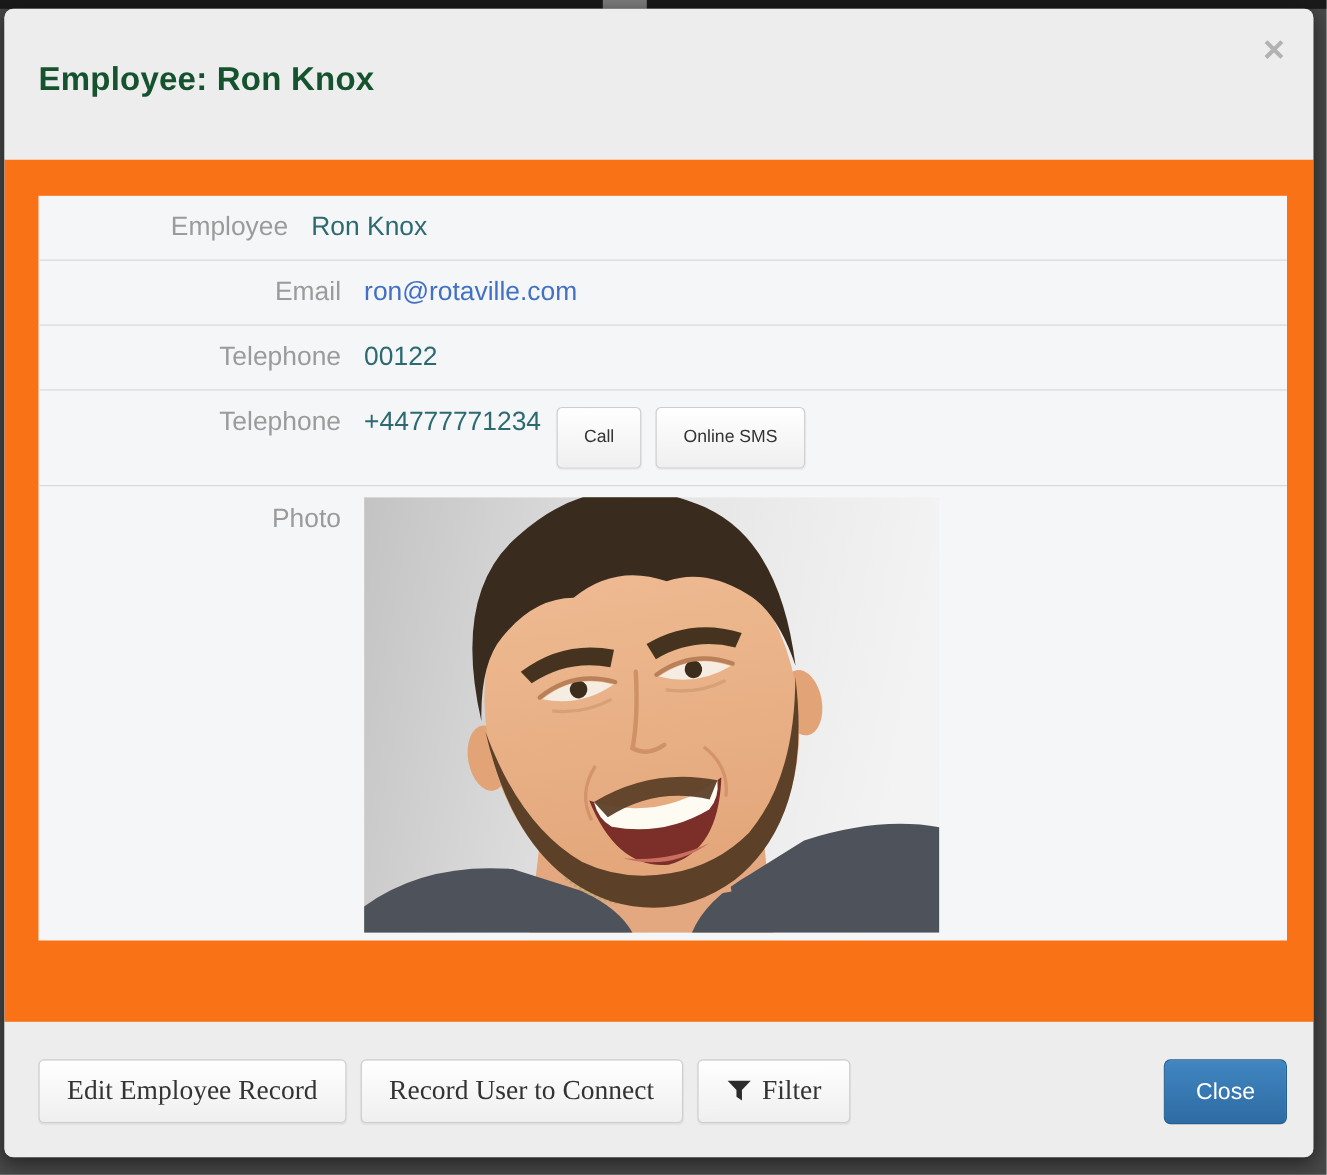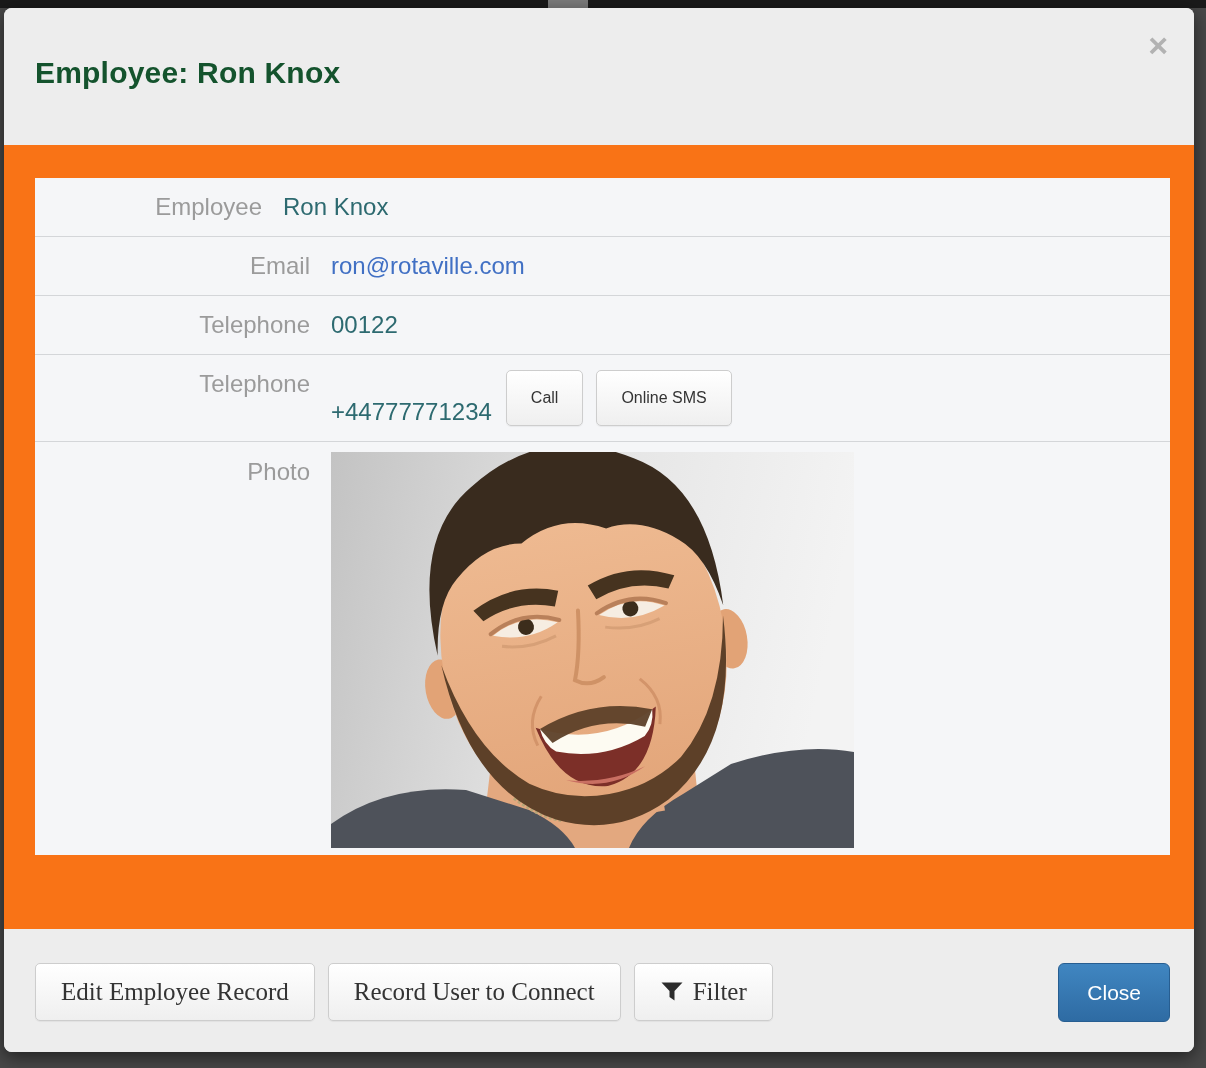--- a/index.html
+++ b/index.html
@@ -45,7 +45,7 @@
   }
   .value-teal{color:#2d6a70;}
   .email-link{color:#4170c4;text-decoration:none;cursor:pointer;}
-  .row-telephone .cell-value{display:flex;align-items:flex-end;padding-top:15px;padding-bottom:15px;}
+  .row-telephone .cell-value{display:flex;align-items:flex-start;padding-top:15px;padding-bottom:15px;}
   .phone-number{margin-right:1px;}
   .btn{
     display:inline-flex;align-items:center;justify-content:center;

